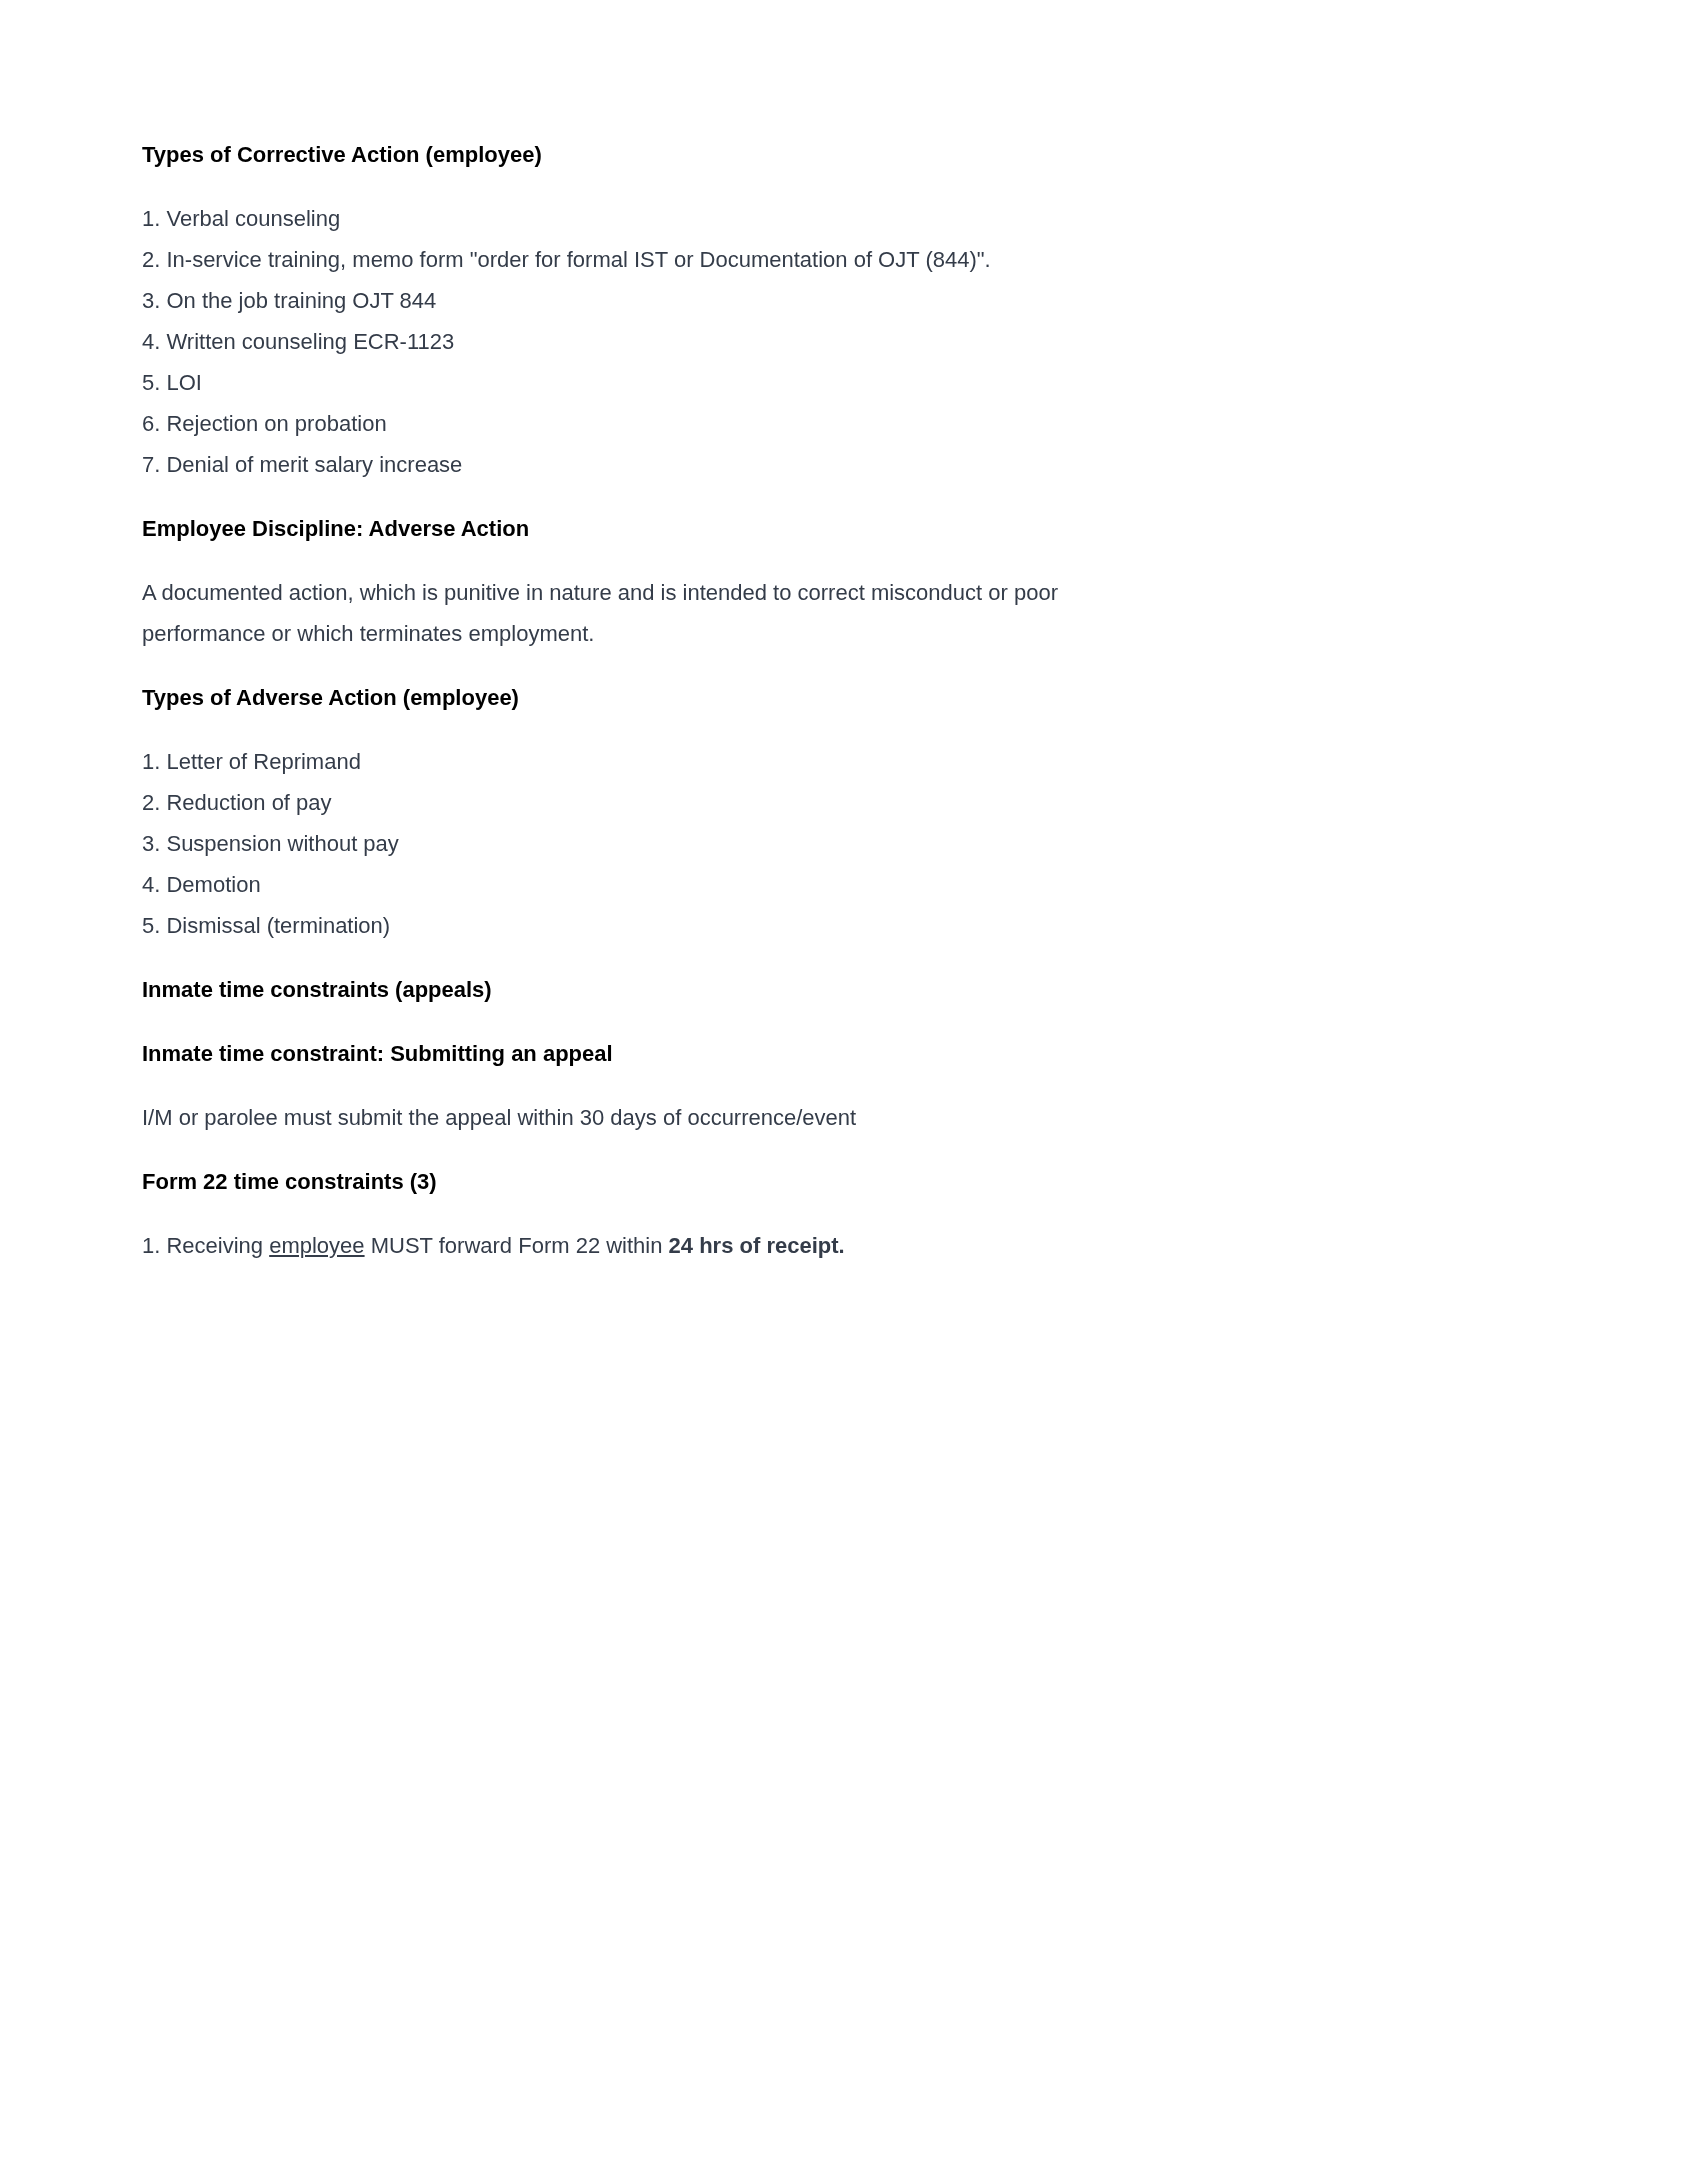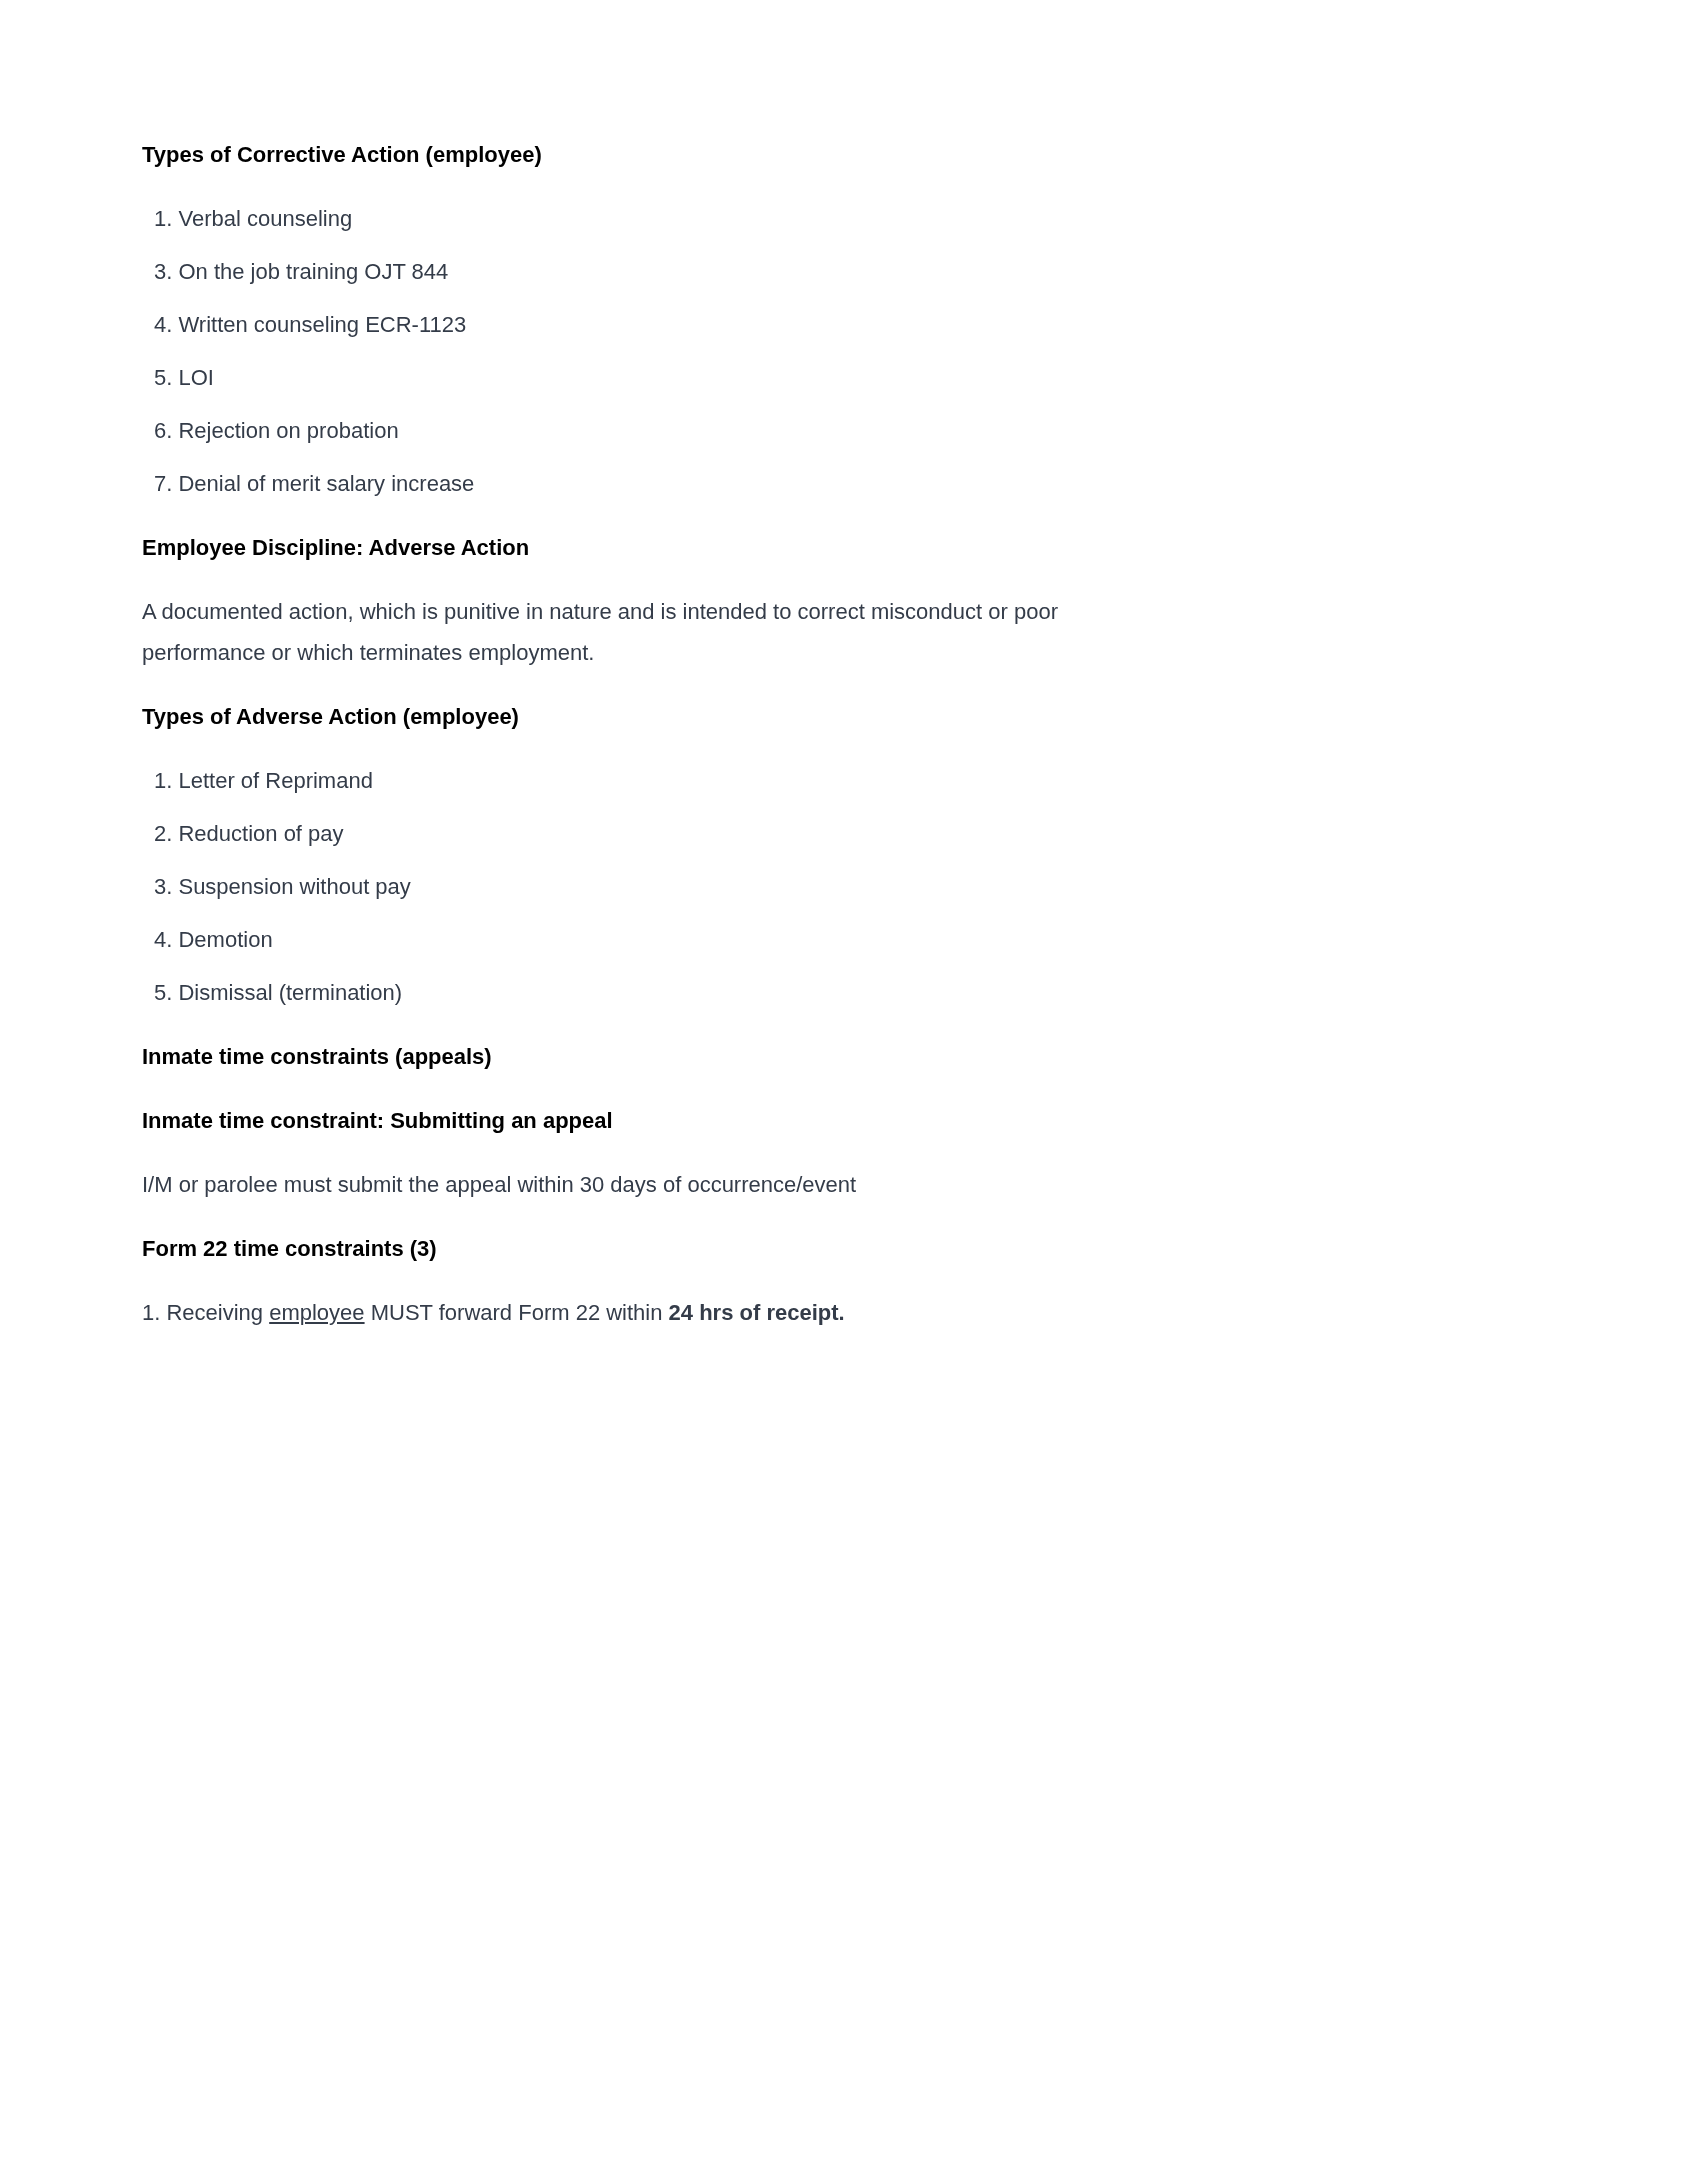--- a/index.html
+++ b/index.html
@@ -36,7 +36,7 @@
     margin: 0 0 23px 0;
   }
   .list p {
-    margin: 12px;
+    margin: 0;
   }
   .u { text-decoration: underline; }
   .b { font-weight: 700; }

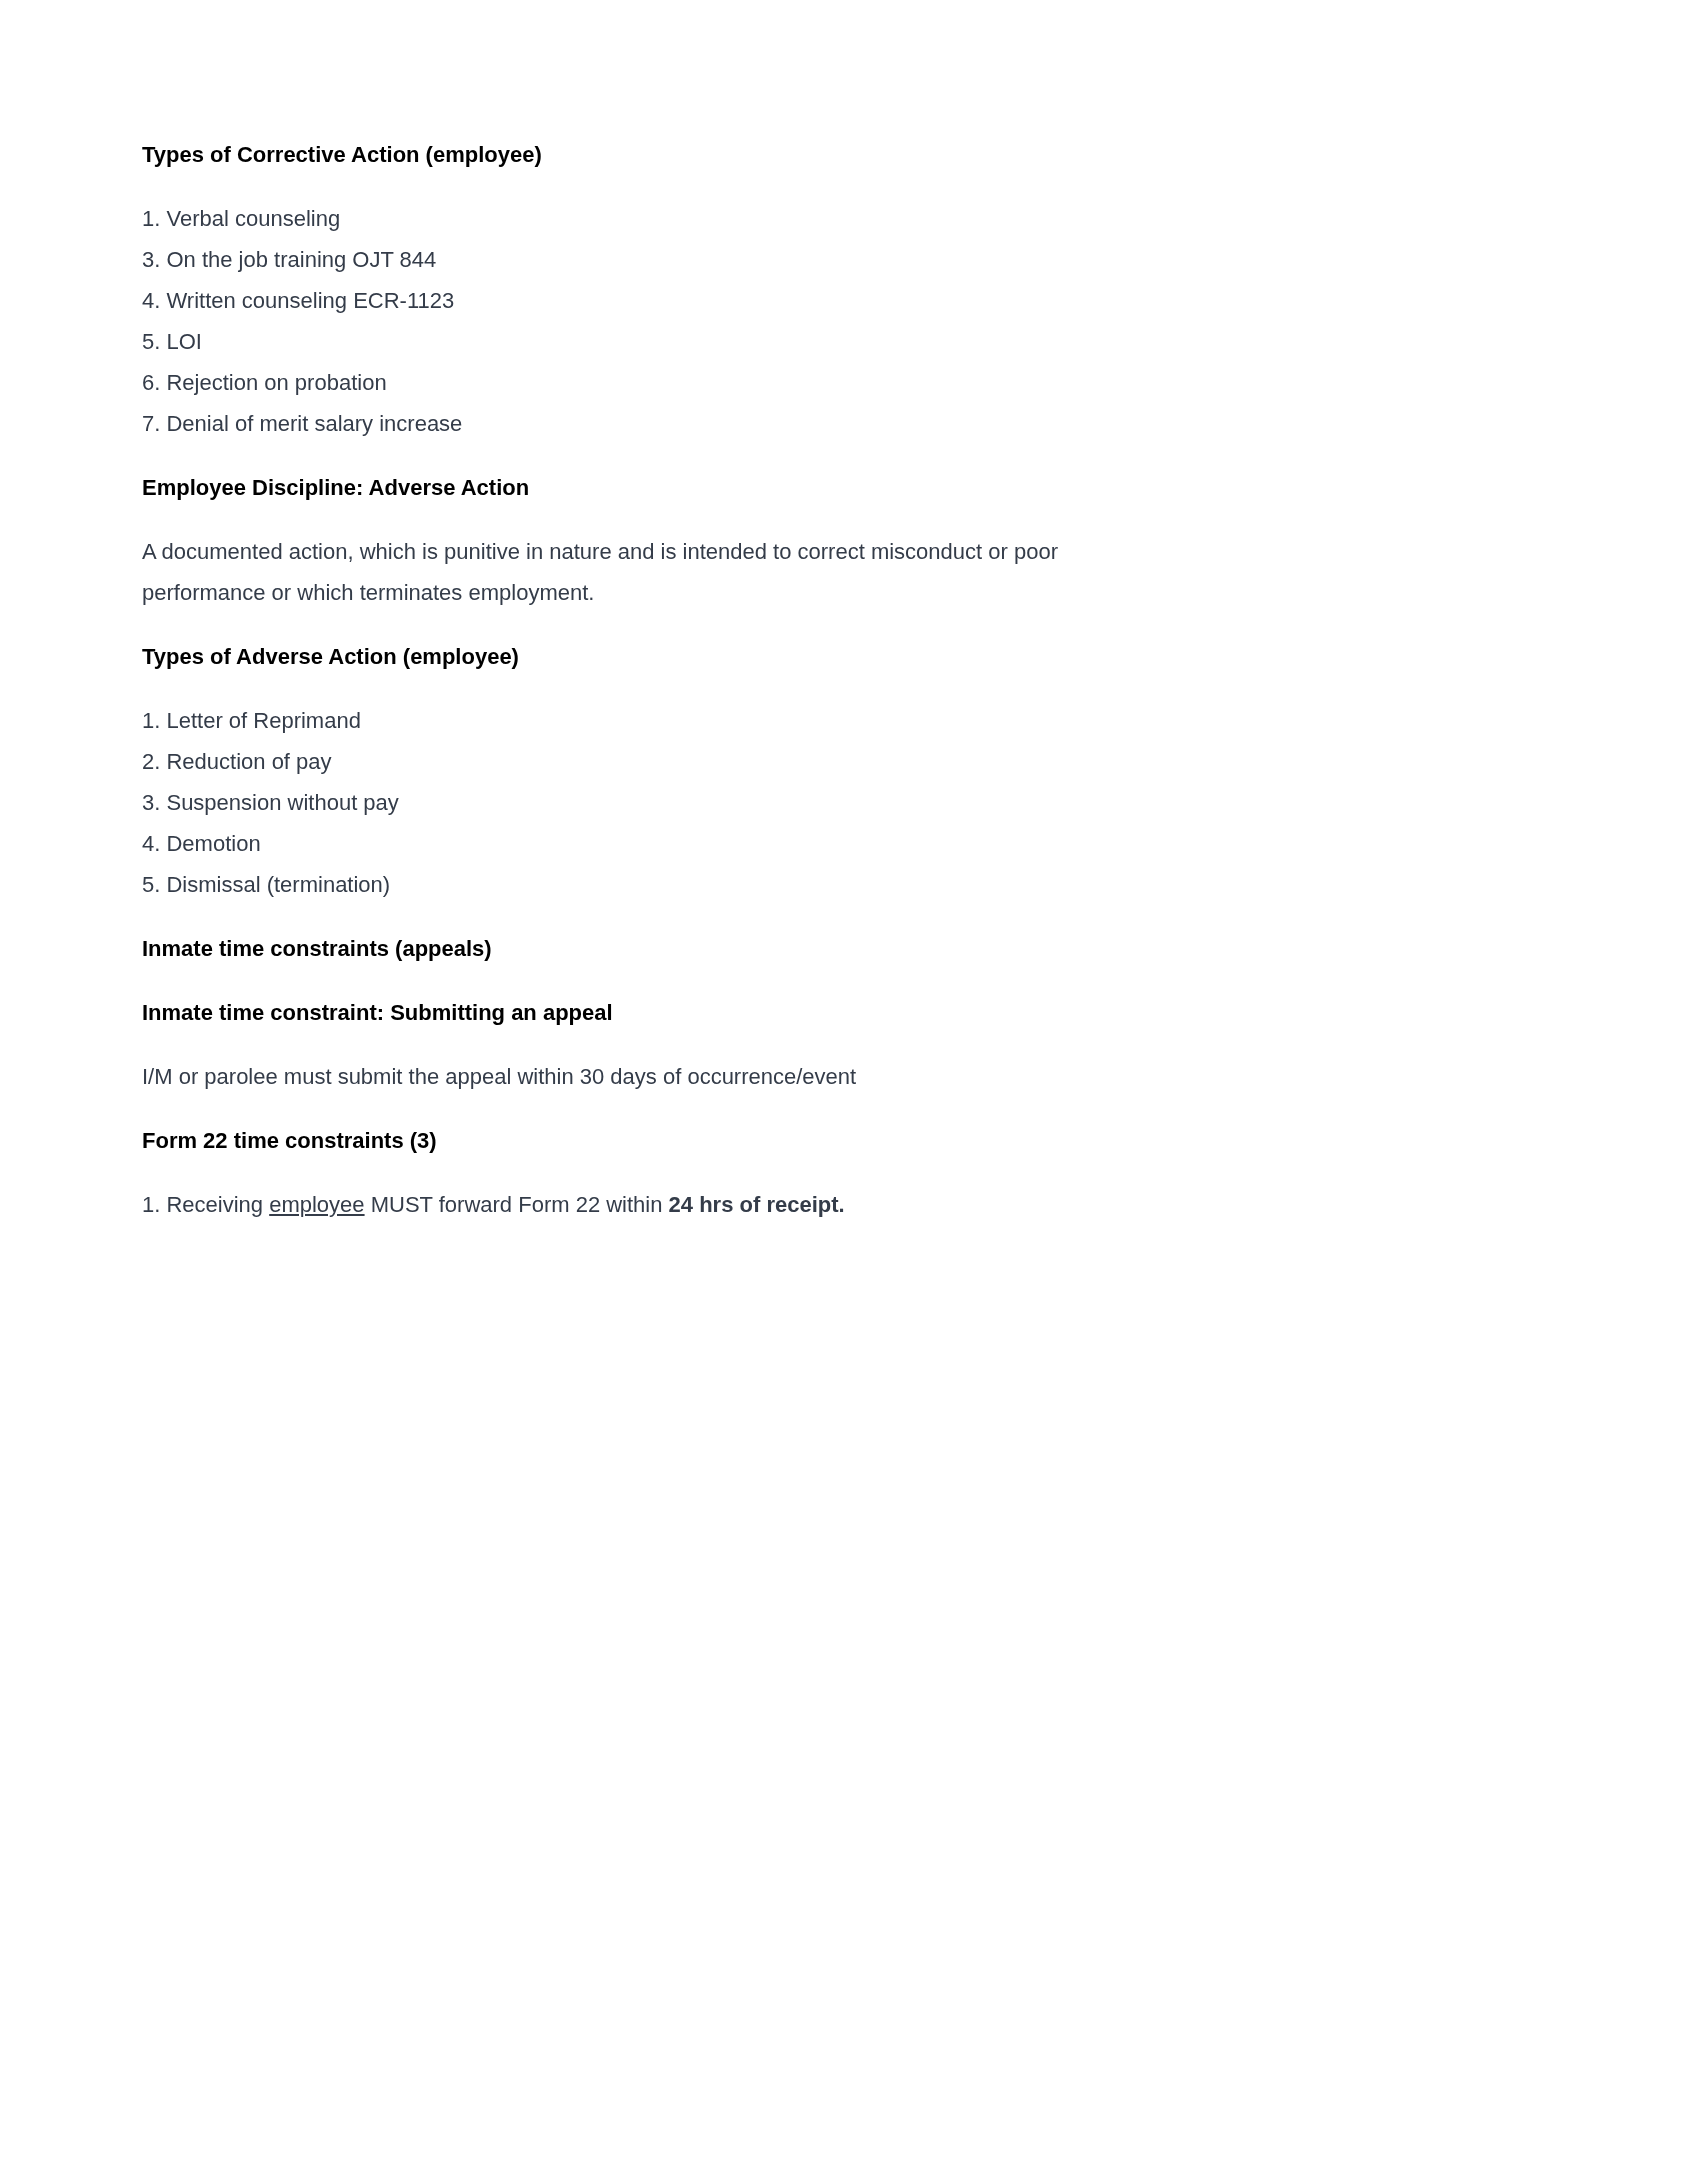--- a/index.html
+++ b/index.html
@@ -51,6 +51,7 @@
 
     <div class="list">
       <p>1. Verbal counseling</p>
+      <p>2. In-service training, memo form "order for formal IST or Documentation of OJT (844)".</p>
       <p>3. On the job training OJT 844</p>
       <p>4. Written counseling ECR-1123</p>
       <p>5. LOI</p>

